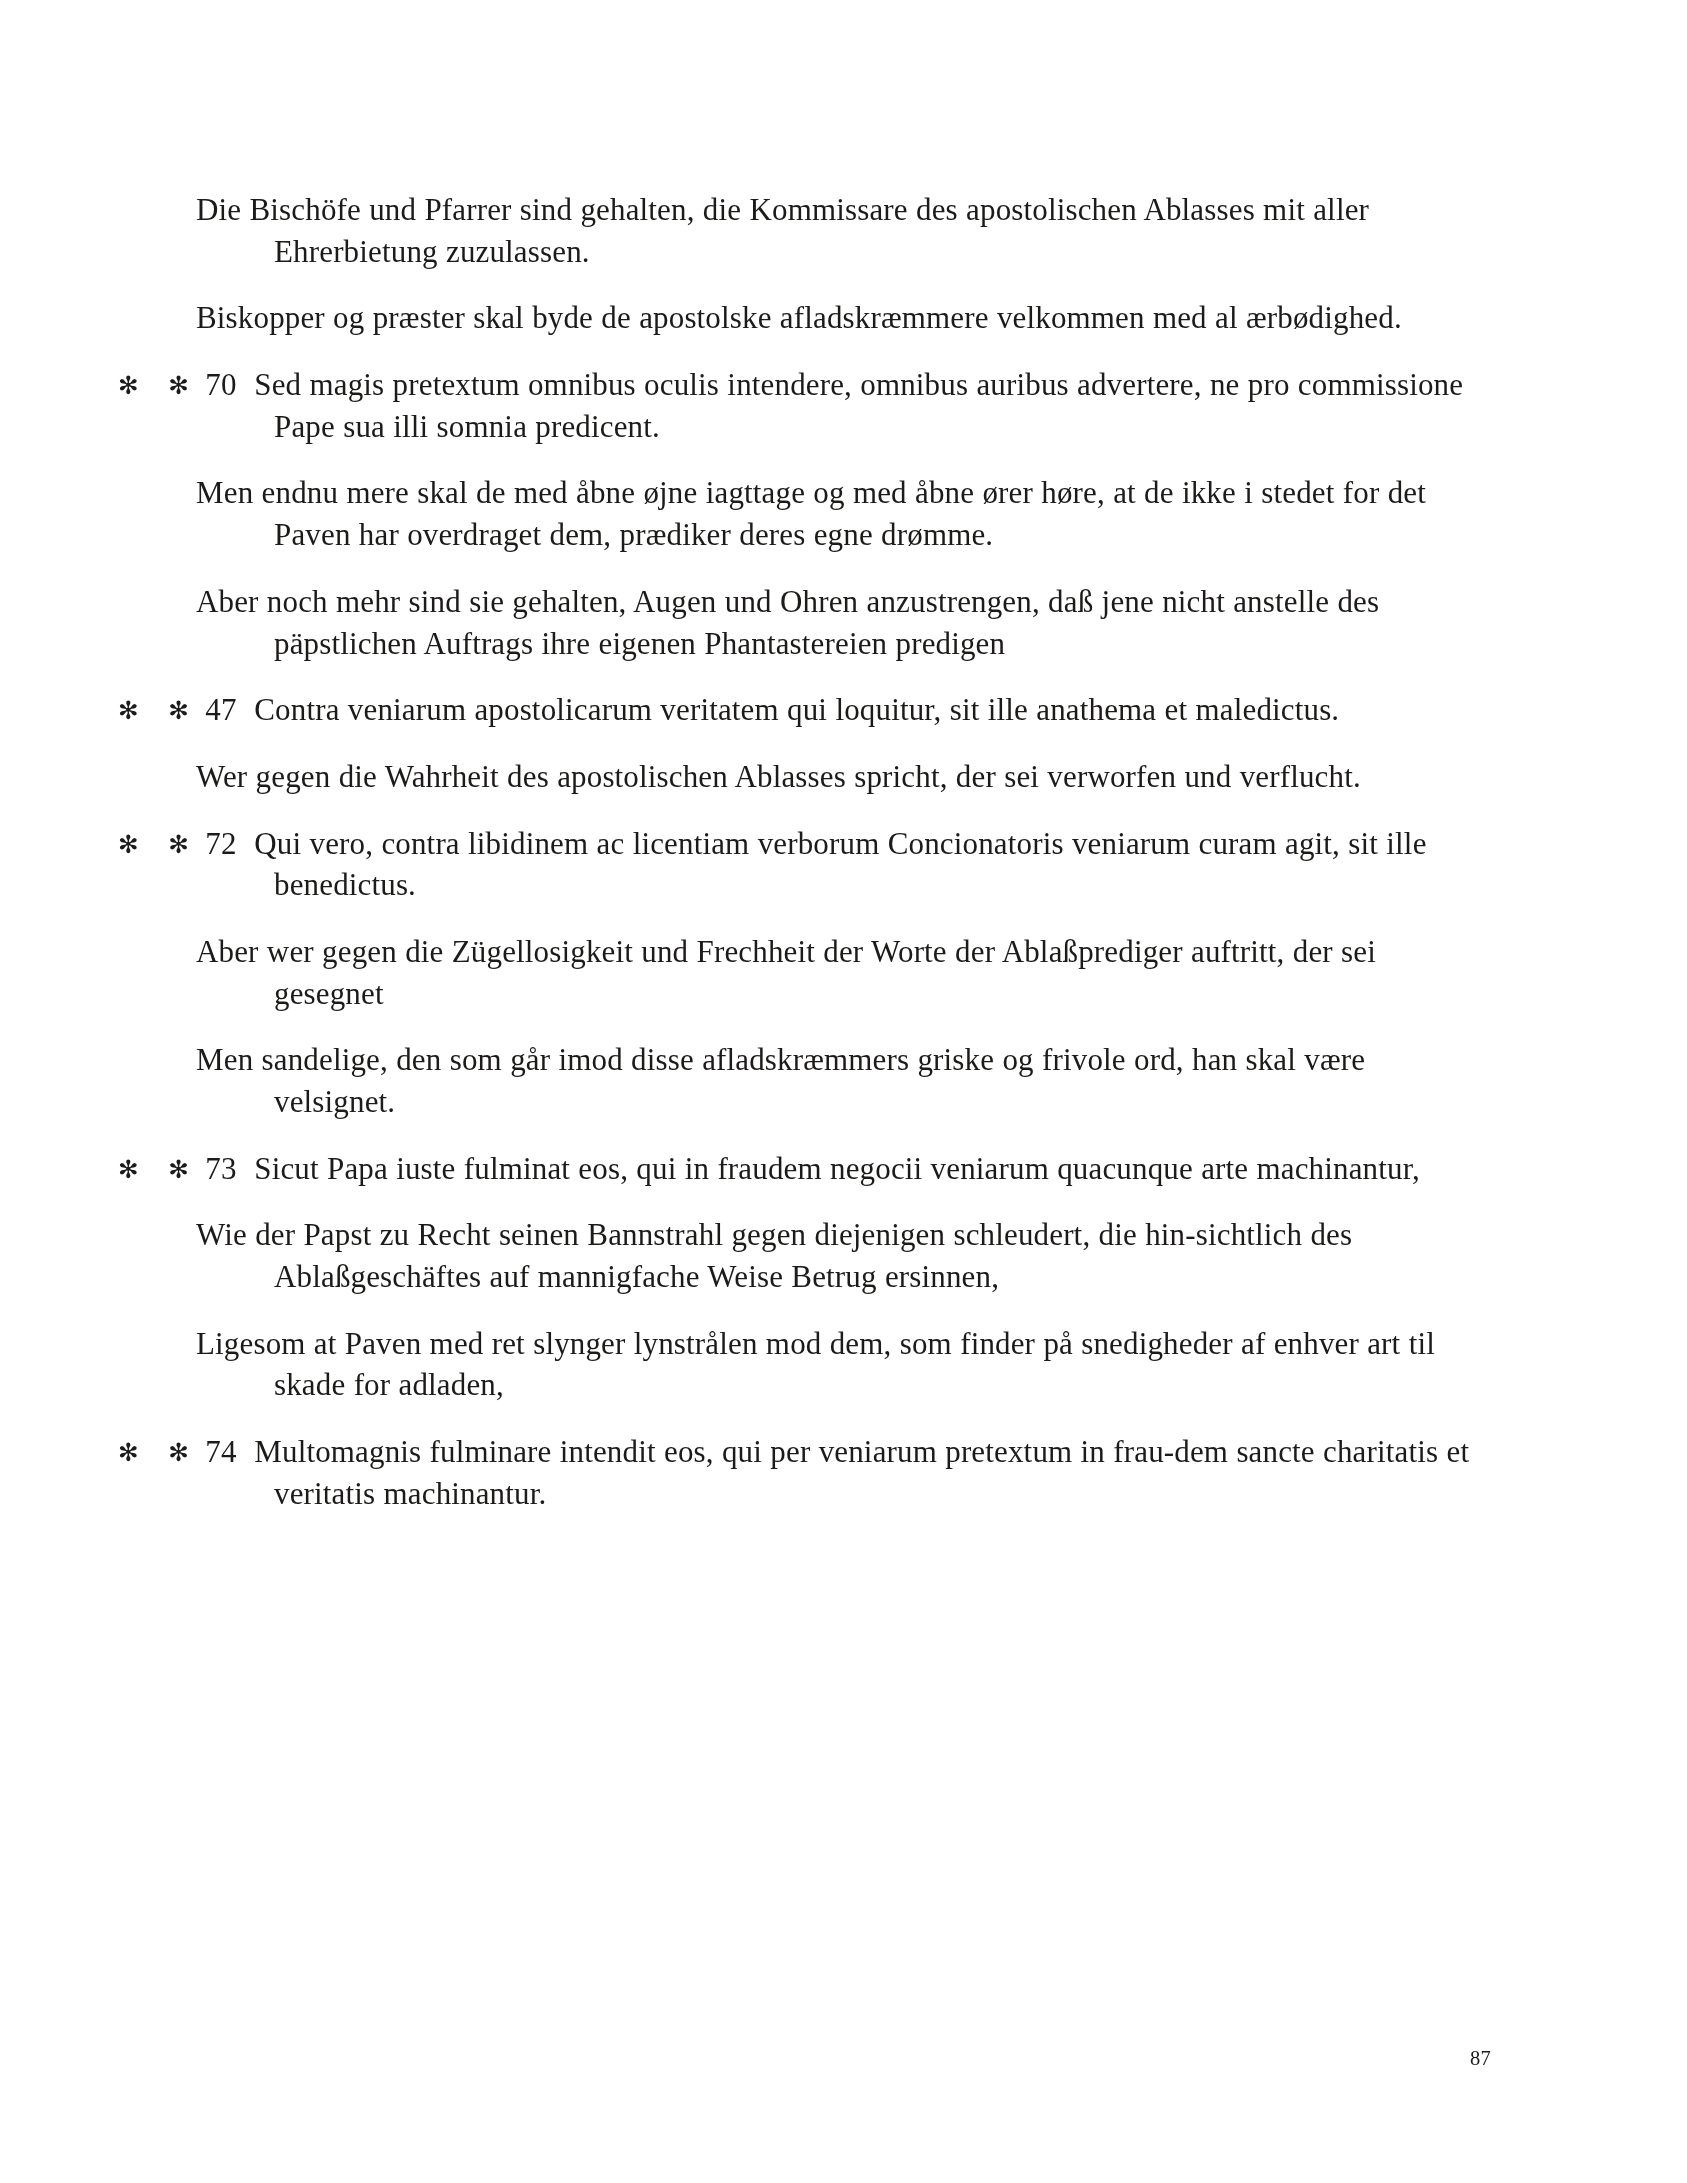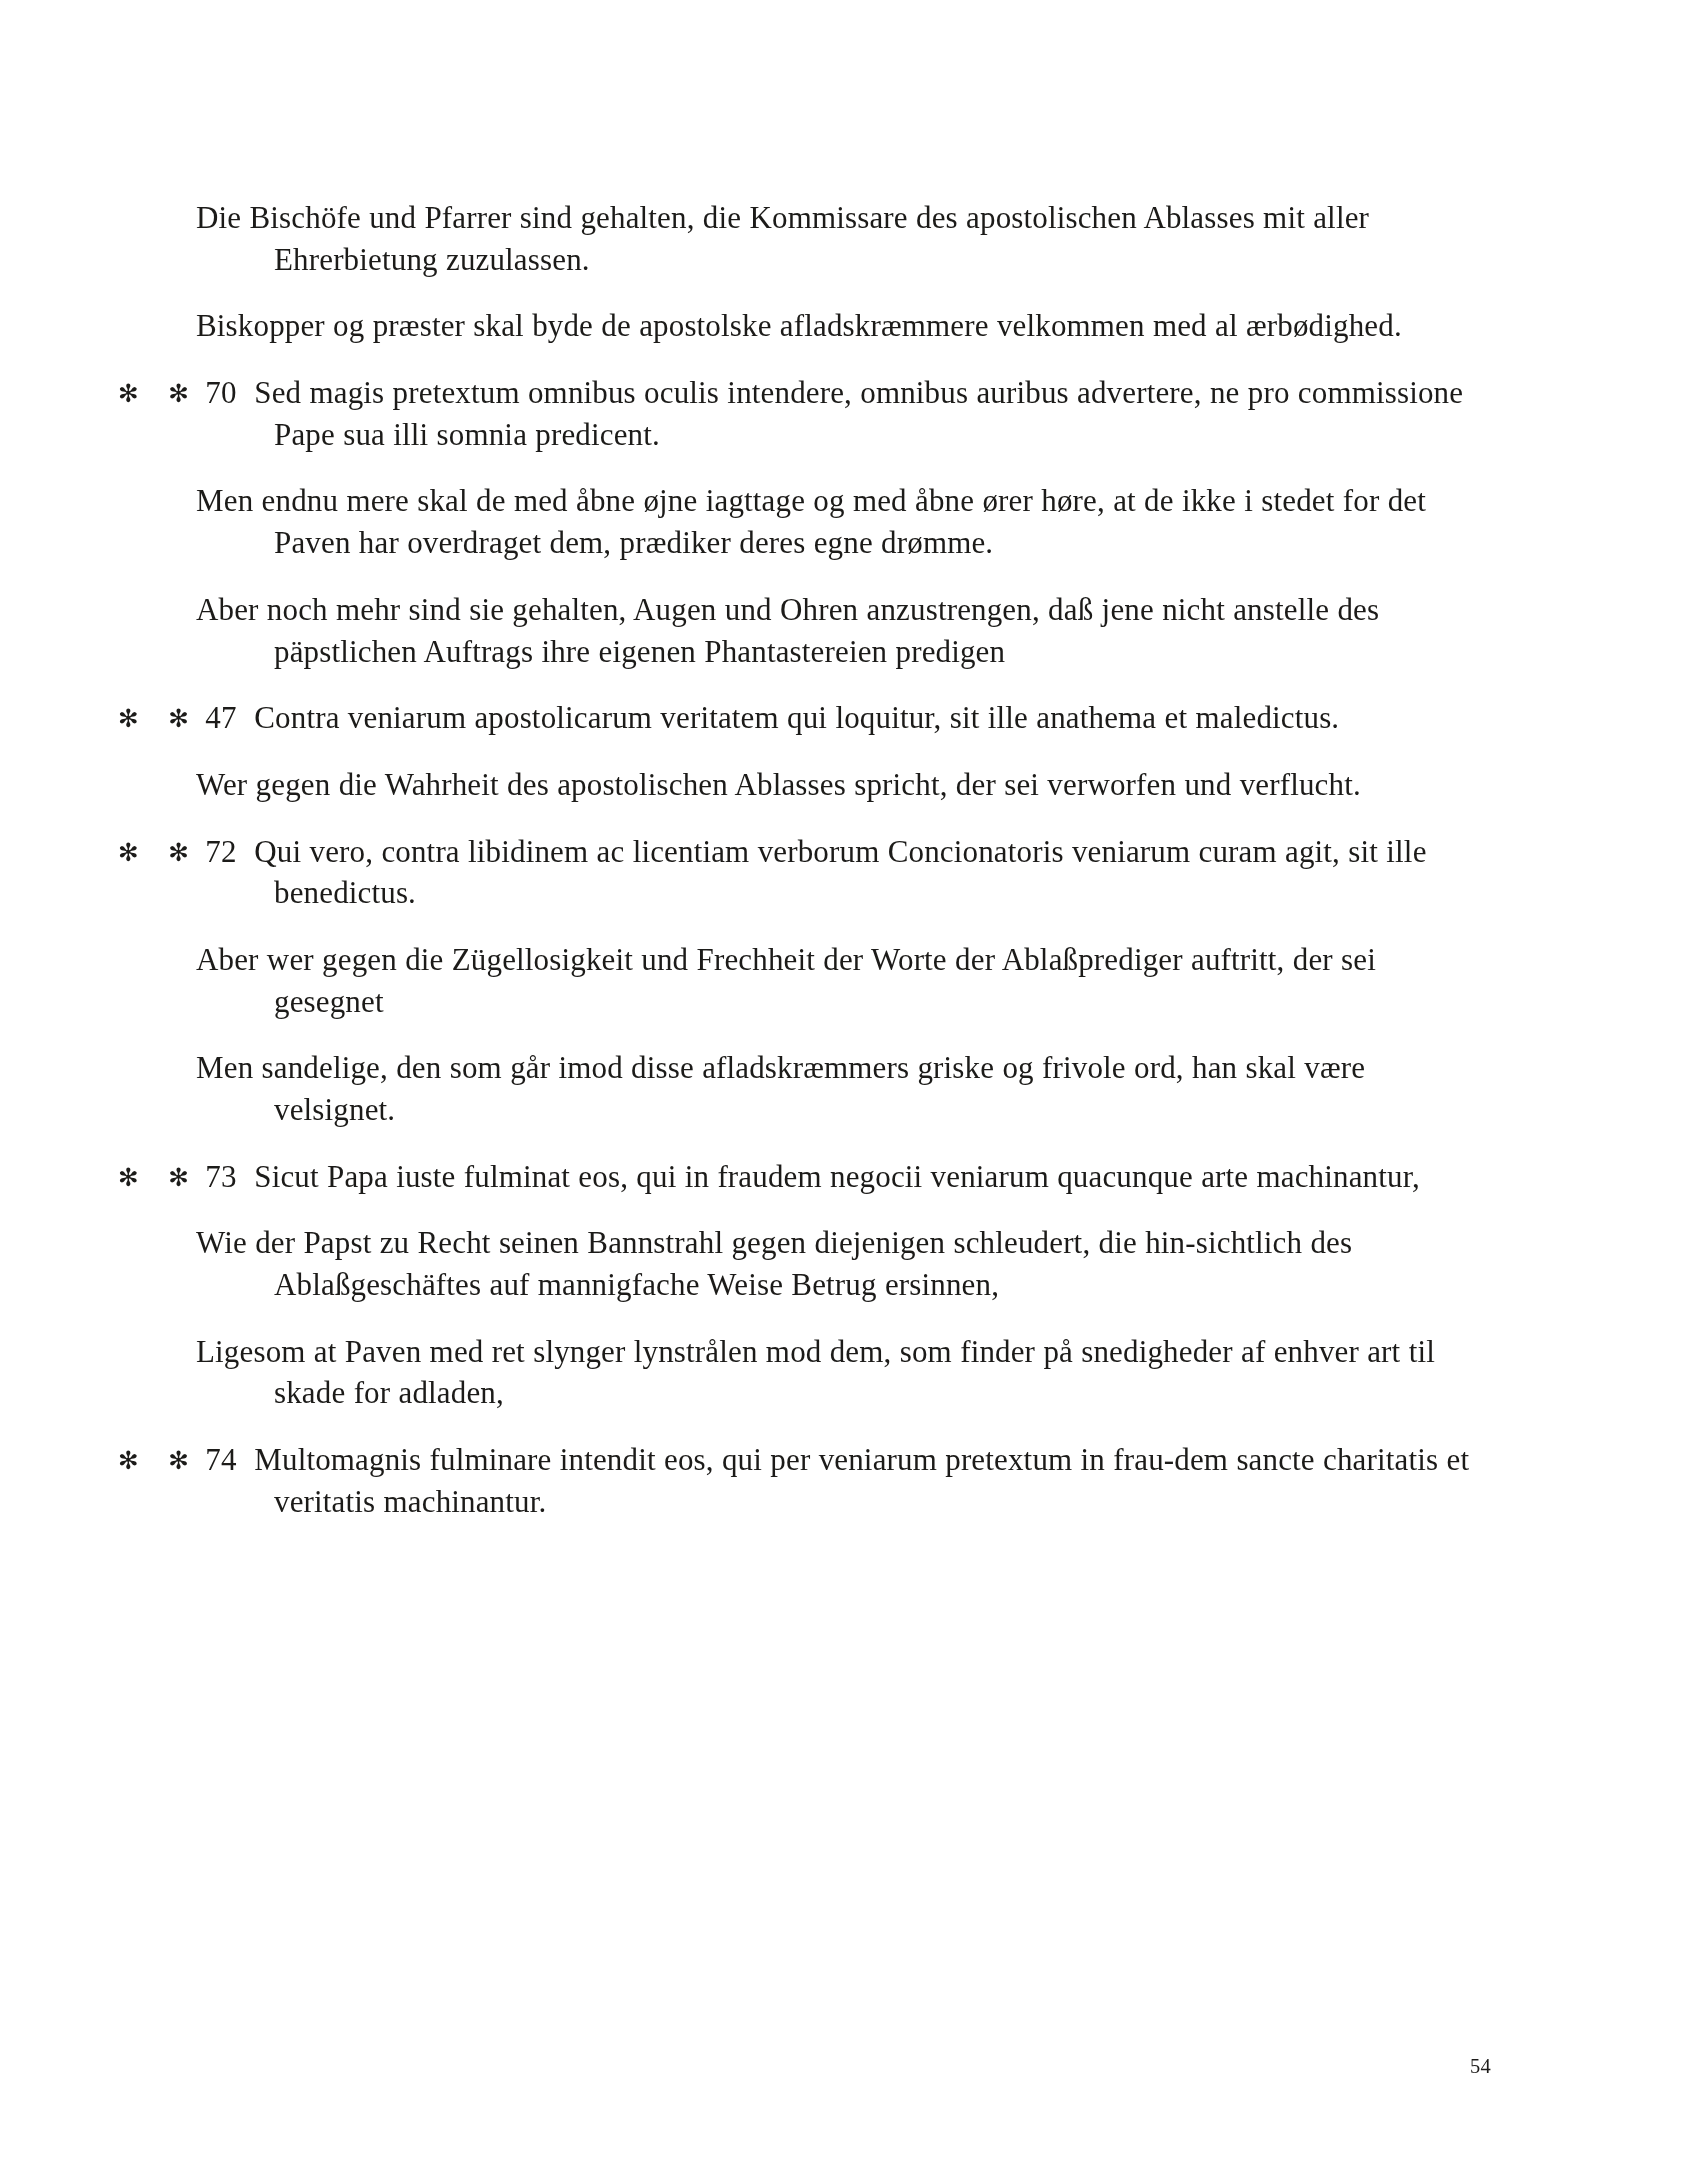--- a/index.html
+++ b/index.html
@@ -23,7 +23,6 @@
     width: 1687px;
     height: 1996px;
     background: #ffffff;
-    margin-top: 8px;
   }
 
   .text-column {

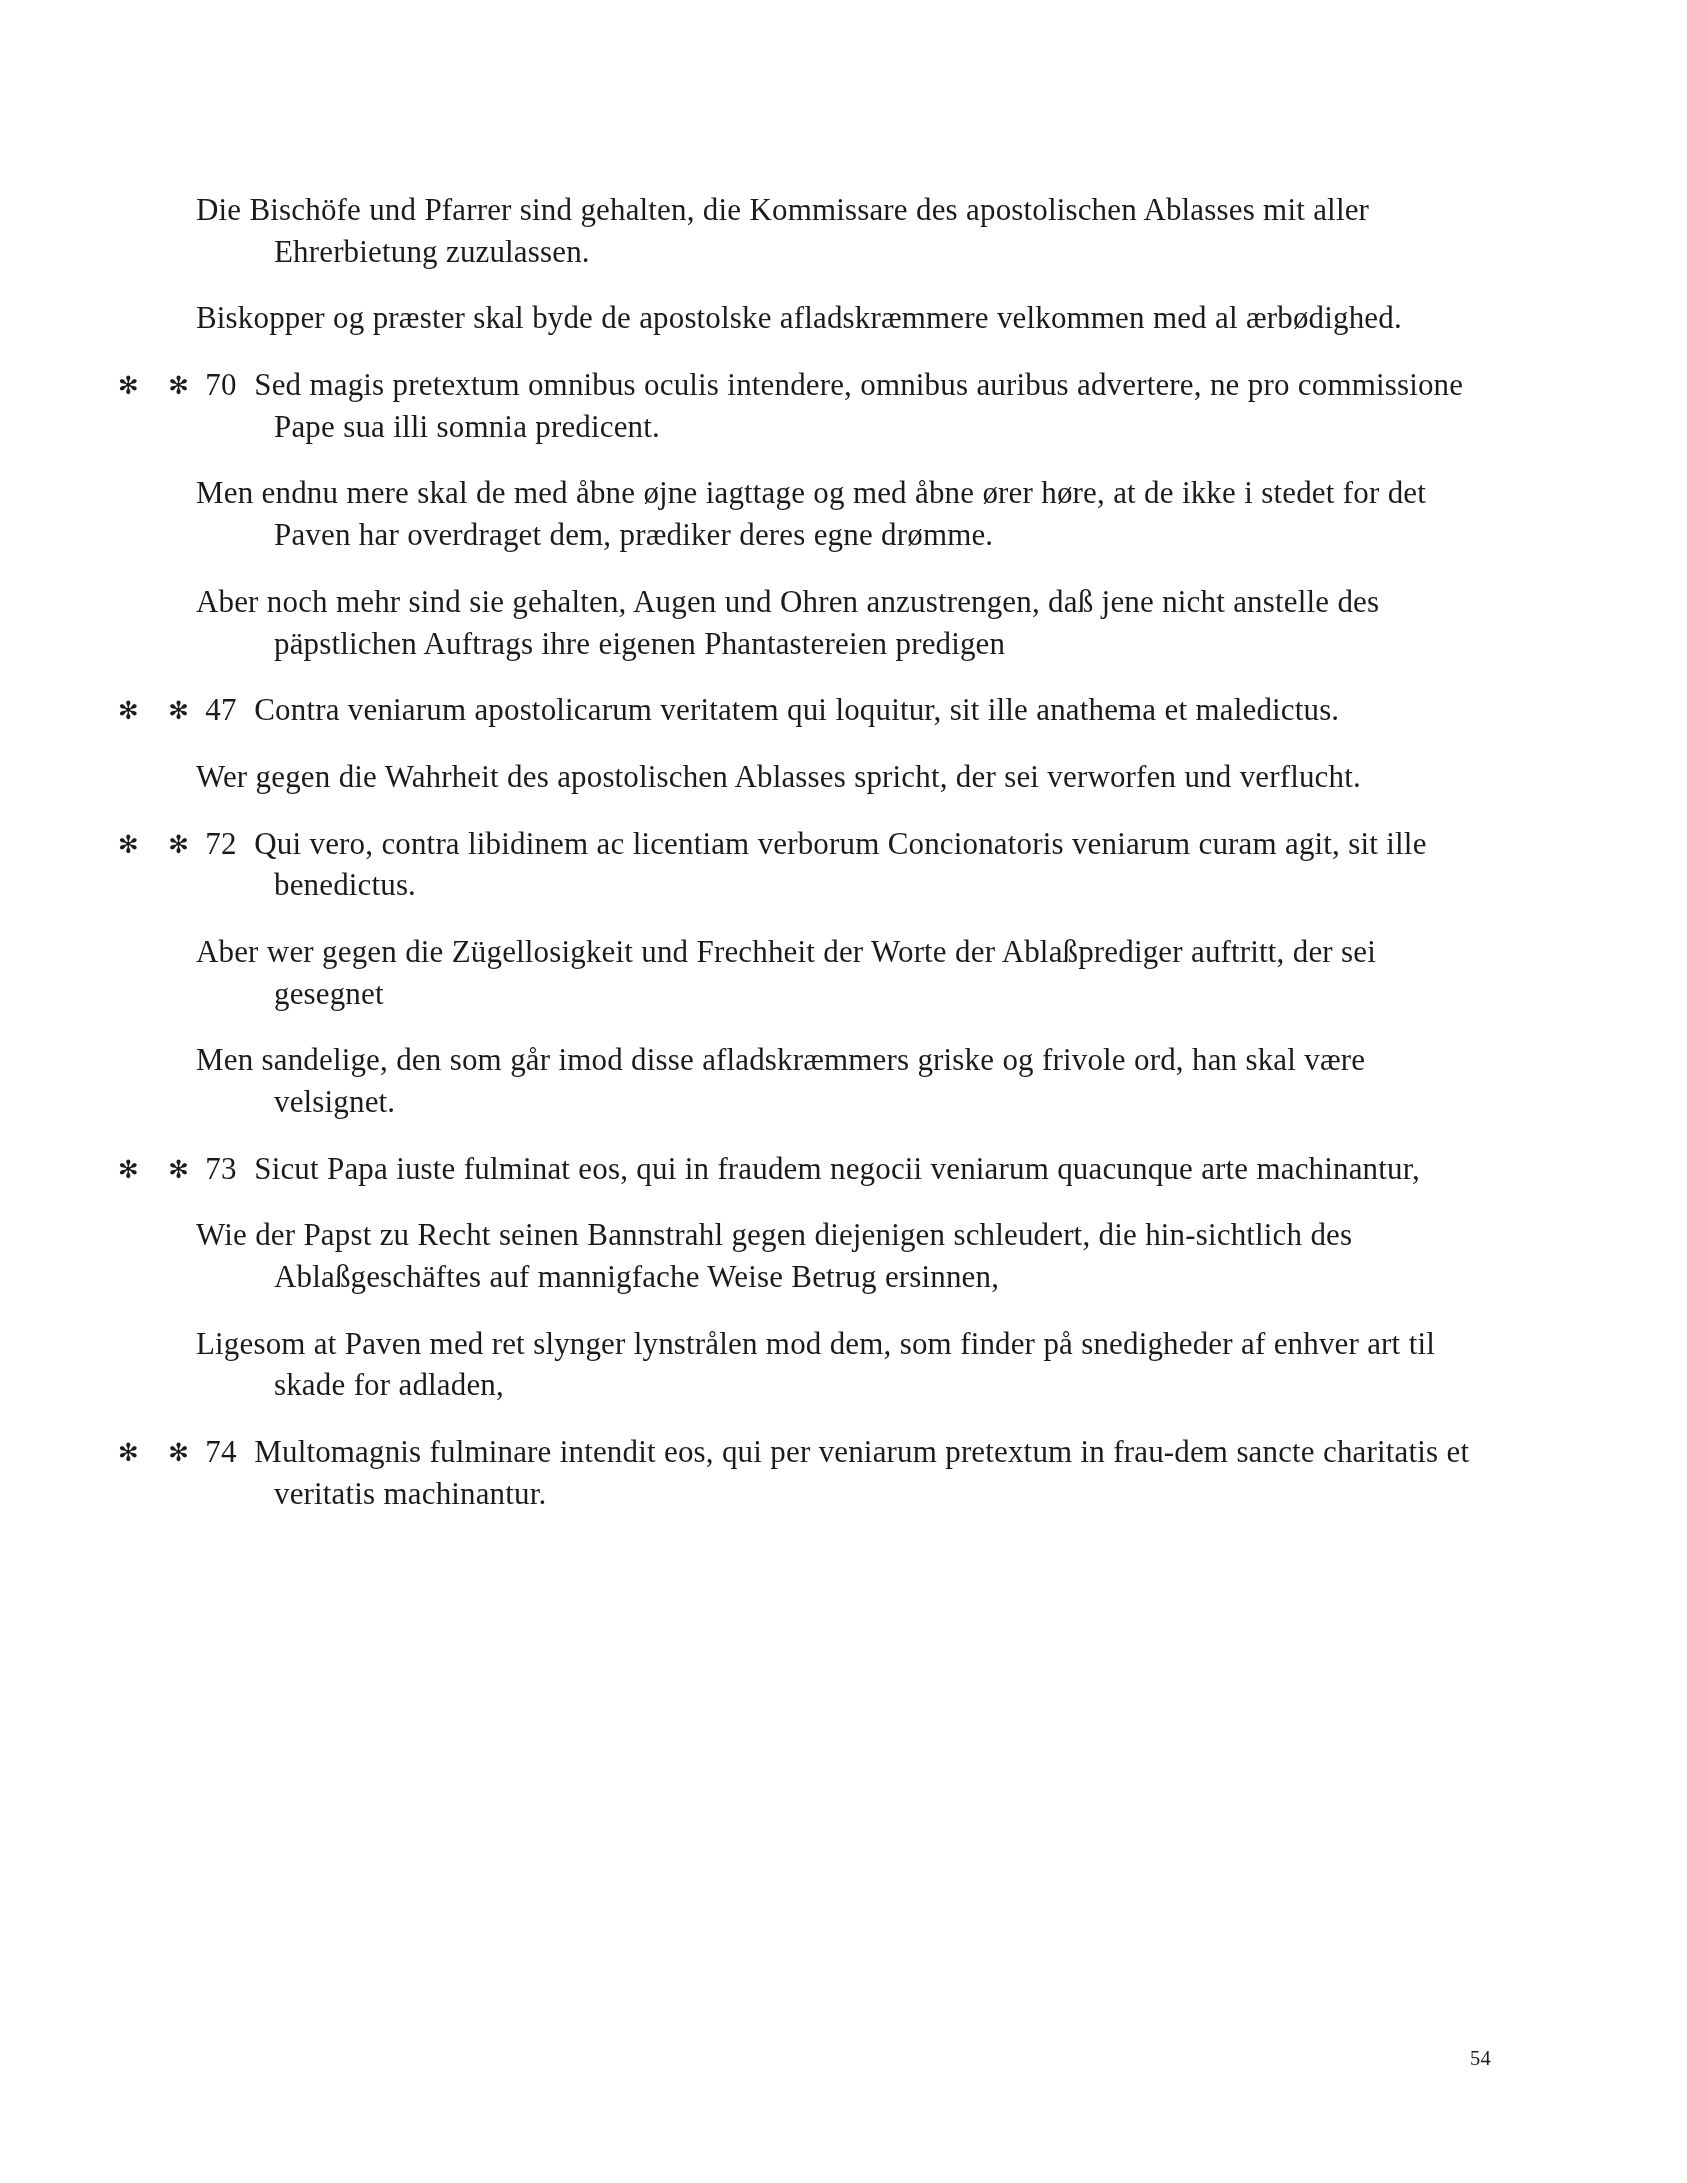--- a/index.html
+++ b/index.html
@@ -160,7 +160,7 @@
 
   </div>
 
-  <div class="folio">54</div>
+  <div class="folio">87</div>
 
 </div>
 

